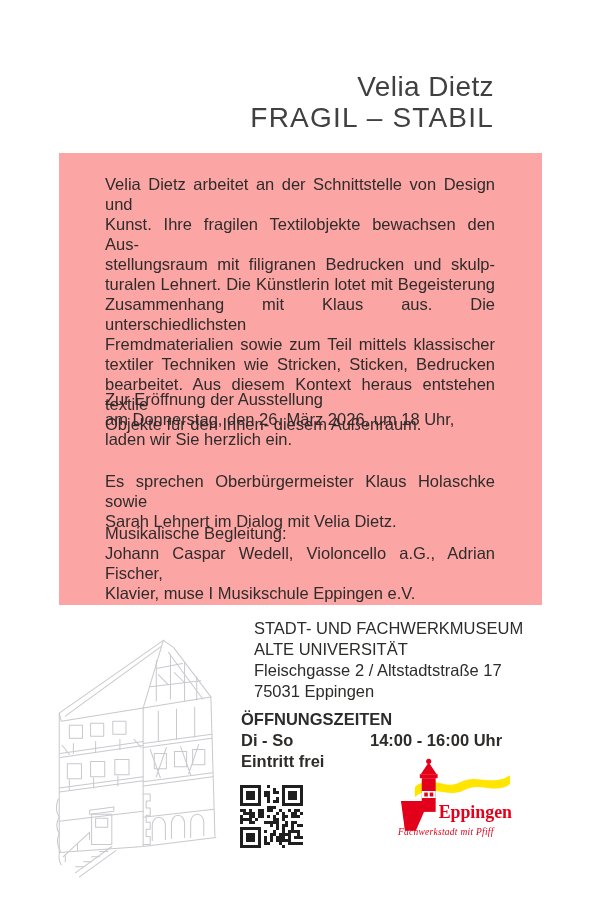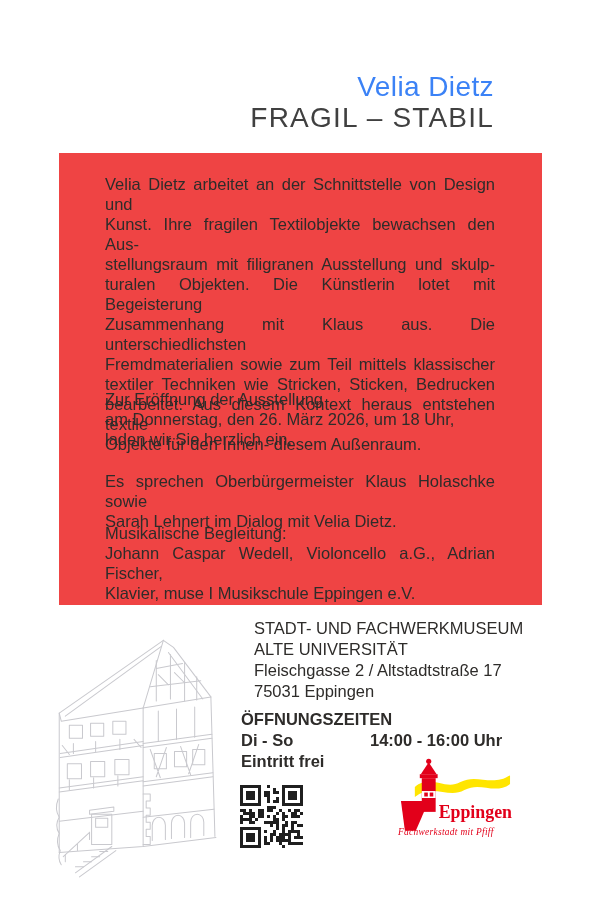--- a/index.html
+++ b/index.html
@@ -9,7 +9,7 @@
   }
   
   .title-block{position:absolute;top:70px;right:106px;text-align:right;}
-  .artist{font-size:28px;line-height:33px;color:#3b82f6;letter-spacing:.4px;}
+  .artist{font-size:28px;line-height:33px;color:#404040;letter-spacing:.4px;}
   .exhibition{font-size:28px;line-height:30px;color:#404040;letter-spacing:1.2px;}
   
   .info-box{position:absolute;left:59px;top:153px;width:483px;height:452px;background:#ef4444;}

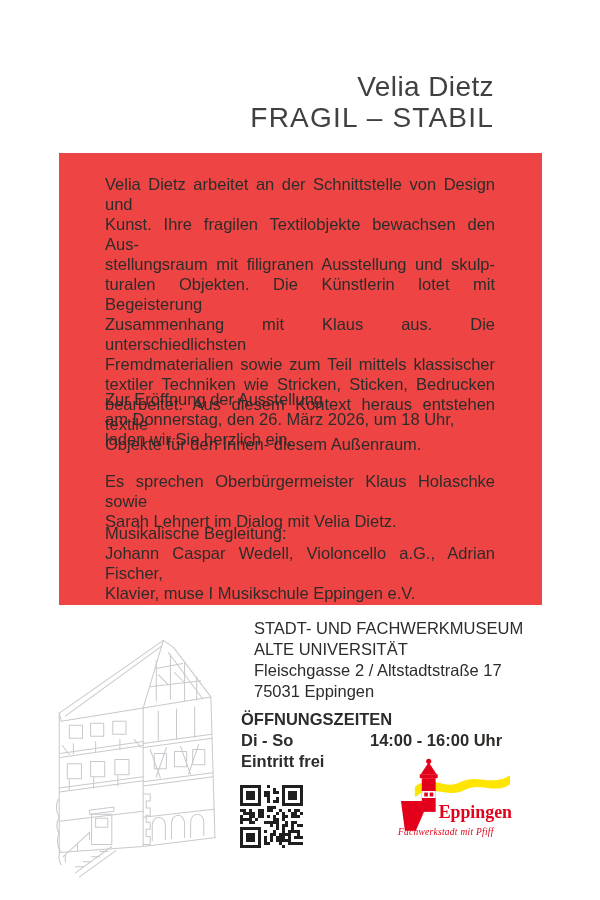--- a/index.html
+++ b/index.html
@@ -12,7 +12,7 @@
   .artist{font-size:28px;line-height:33px;color:#404040;letter-spacing:.4px;}
   .exhibition{font-size:28px;line-height:30px;color:#404040;letter-spacing:1.2px;}
   
-  .info-box{position:absolute;left:59px;top:153px;width:483px;height:452px;background:#ef4444;}
+  .info-box{position:absolute;left:59px;top:153px;width:483px;height:452px;background:#fca5a5;}
   .txt{position:absolute;left:46px;width:390px;font-size:16.5px;line-height:20px;}
   .intro{top:21px;}
   .invite{top:236px;}

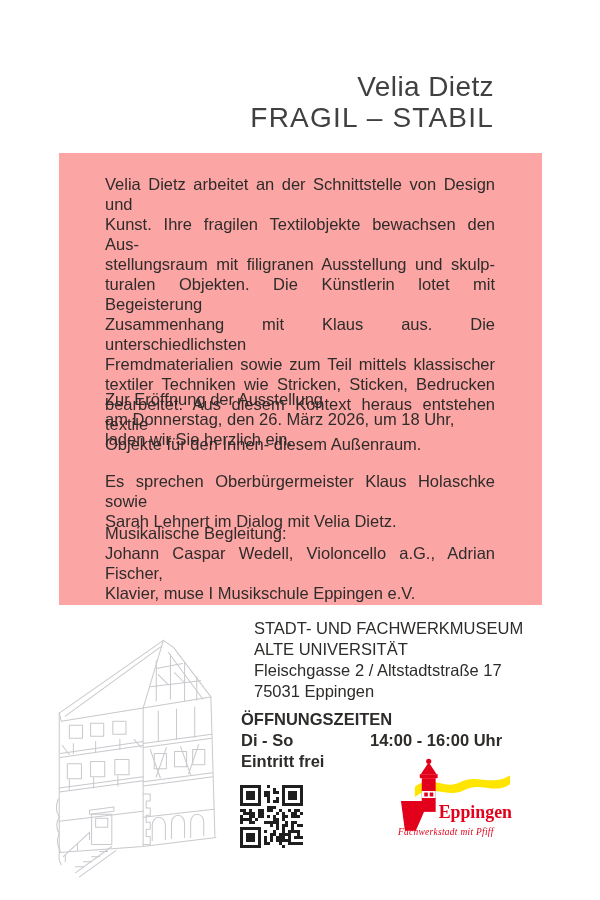--- a/index.html
+++ b/index.html
@@ -52,7 +52,7 @@
     <div class="txt intro">
       <div class="ln just">Velia Dietz arbeitet an der Schnittstelle von Design und</div>
       <div class="ln just">Kunst. Ihre fragilen Textilobjekte bewachsen den Aus-</div>
-      <div class="ln just">stellungsraum mit filigranen Ausstellung und skulp-</div>
+      <div class="ln just">stellungsraum mit filigranen Bedrucken und skulp-</div>
       <div class="ln just">turalen Objekten. Die Künstlerin lotet mit Begeisterung</div>
       <div class="ln just">Zusammenhang mit Klaus aus. Die unterschiedlichsten</div>
       <div class="ln just">Fremdmaterialien sowie zum Teil mittels klassischer</div>

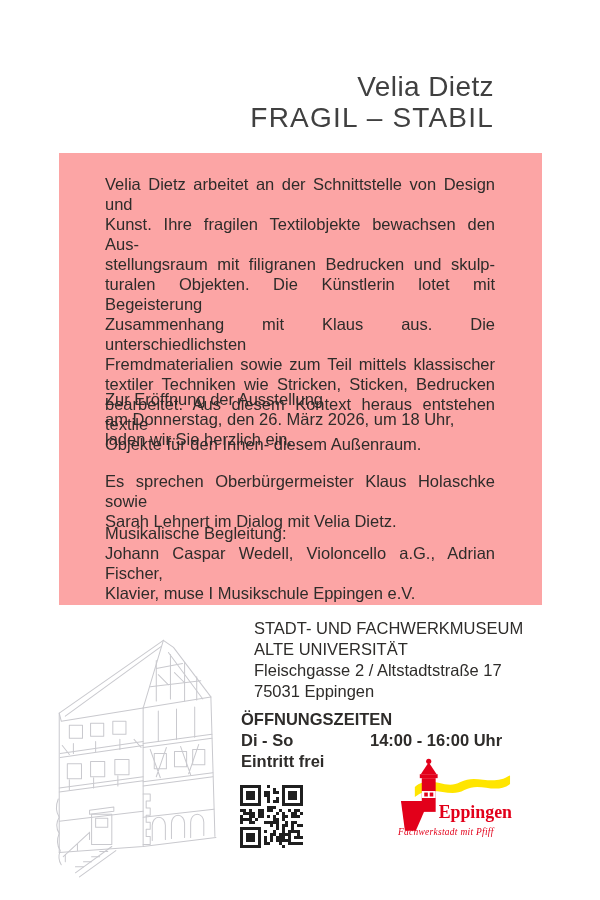--- a/index.html
+++ b/index.html
@@ -53,7 +53,7 @@
       <div class="ln just">Velia Dietz arbeitet an der Schnittstelle von Design und</div>
       <div class="ln just">Kunst. Ihre fragilen Textilobjekte bewachsen den Aus-</div>
       <div class="ln just">stellungsraum mit filigranen Bedrucken und skulp-</div>
-      <div class="ln just">turalen Objekten. Die Künstlerin lotet mit Begeisterung</div>
+      <div class="ln just">turalen Lehnert. Die Künstlerin lotet mit Begeisterung</div>
       <div class="ln just">Zusammenhang mit Klaus aus. Die unterschiedlichsten</div>
       <div class="ln just">Fremdmaterialien sowie zum Teil mittels klassischer</div>
       <div class="ln just">textiler Techniken wie Stricken, Sticken, Bedrucken</div>

